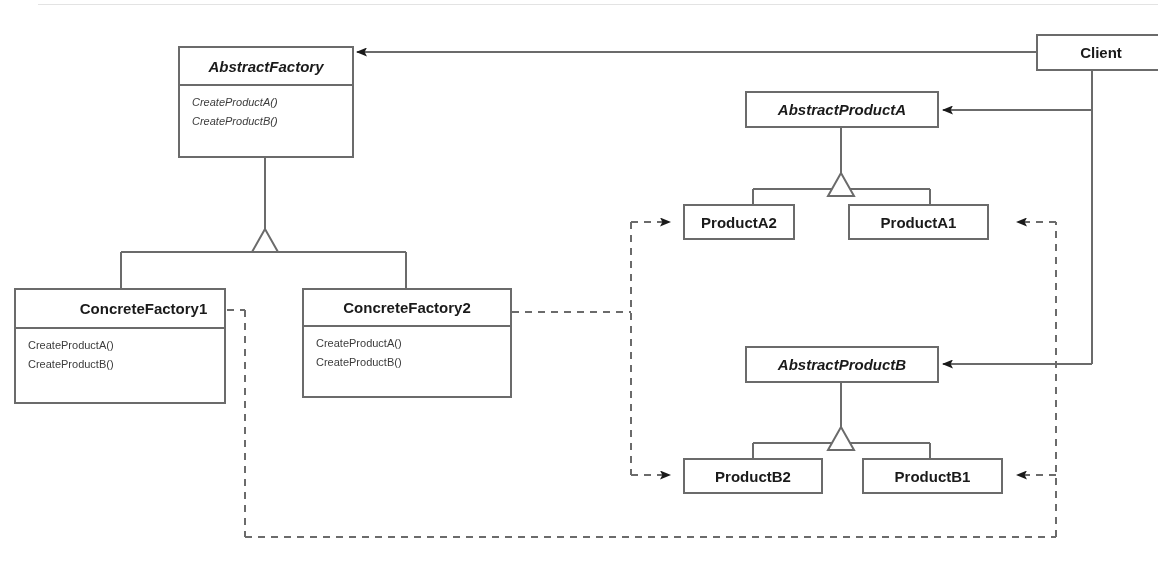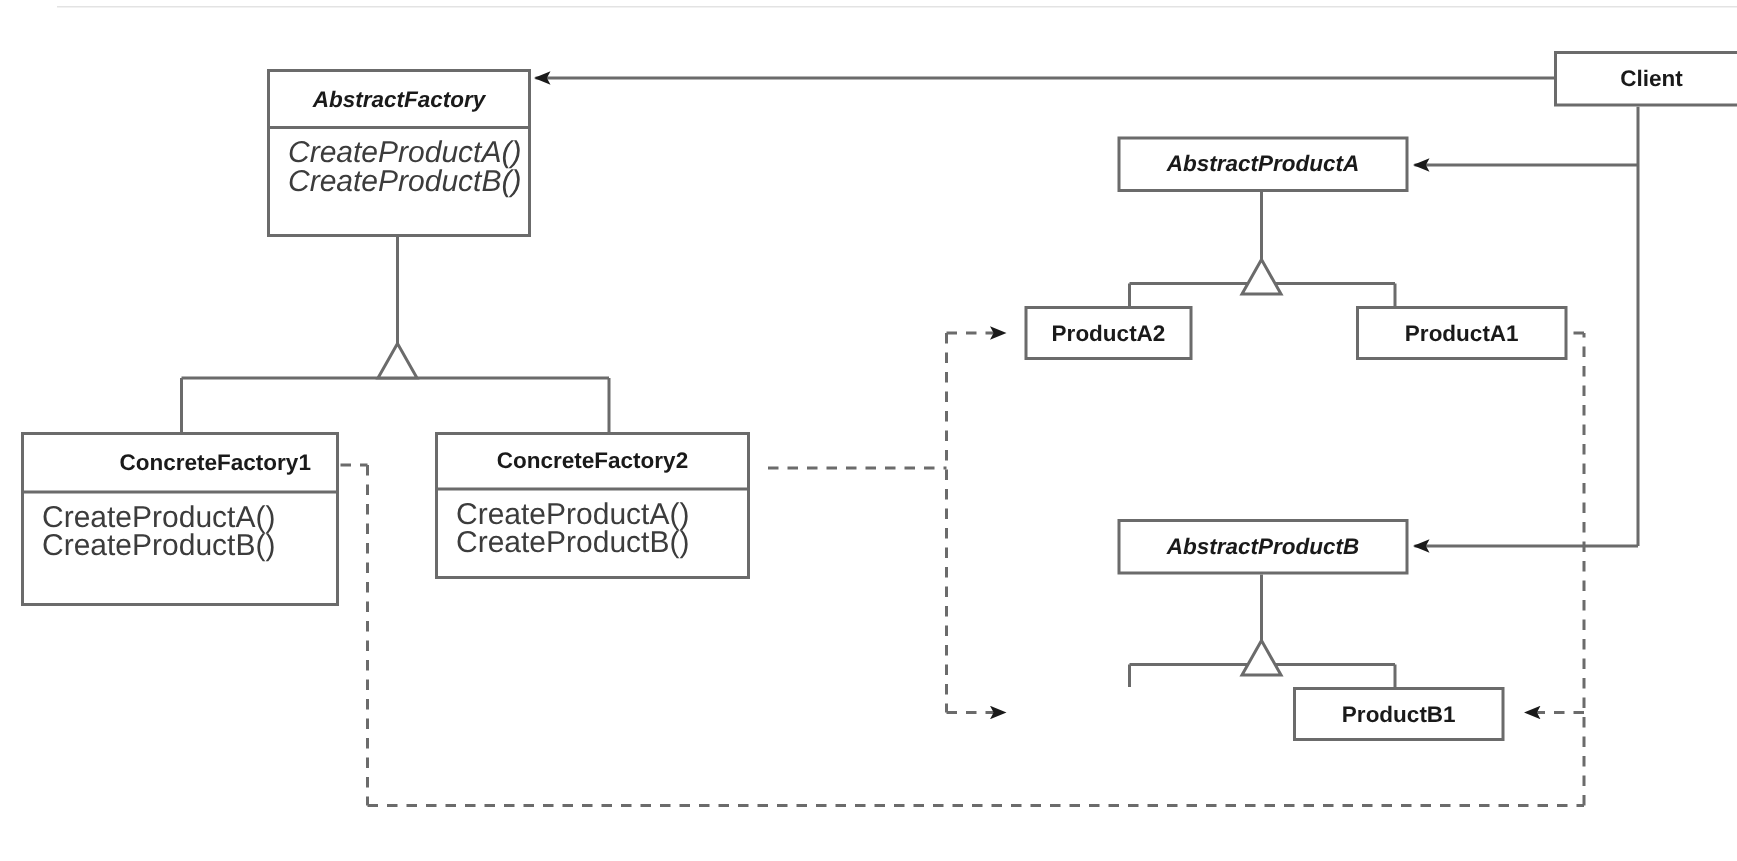--- a/index.html
+++ b/index.html
@@ -61,7 +61,7 @@
     box-sizing: border-box;
     padding: 7px 0 6px 12px;
     color: #3c3c3c;
-    font-size: 20px;
+    font-size: 11px;
     line-height: 19px;
     white-space: nowrap;
   }

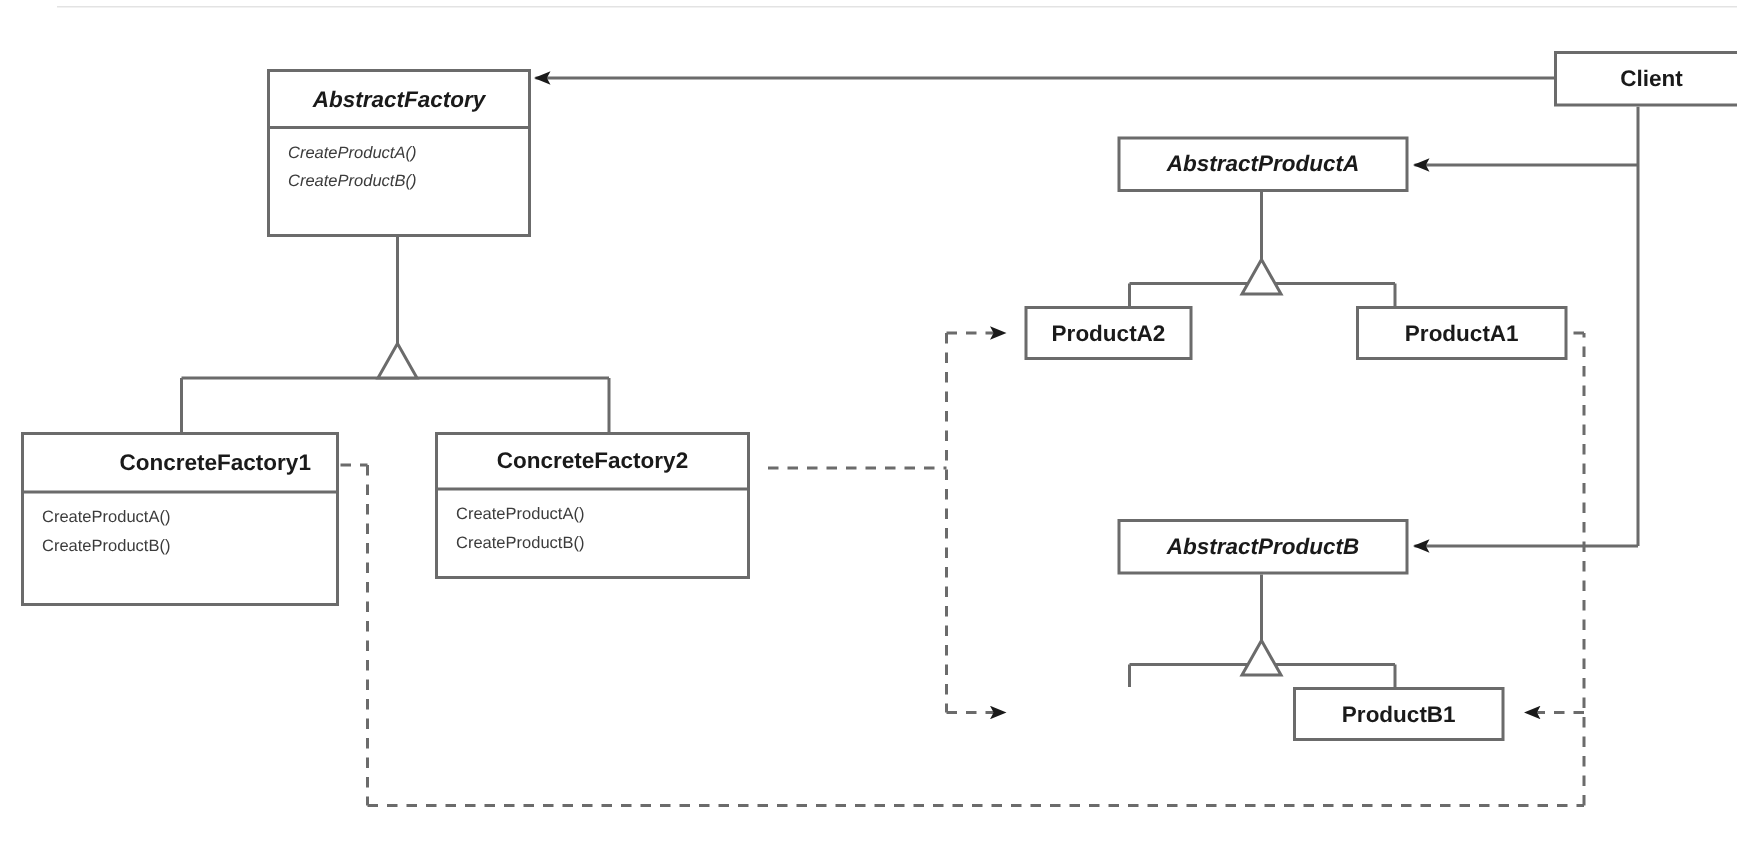--- a/index.html
+++ b/index.html
@@ -169,7 +169,7 @@
     <div class="uml-title" style="height:100%;">ProductA2</div>
   </div>
 
-  <div class="uml-box" style="left:904px; top:204px; width:141px; height:36px;">
+  <div class="uml-box" style="left:848px; top:204px; width:141px; height:36px;">
     <div class="uml-title" style="height:100%;">ProductA1</div>
   </div>
 

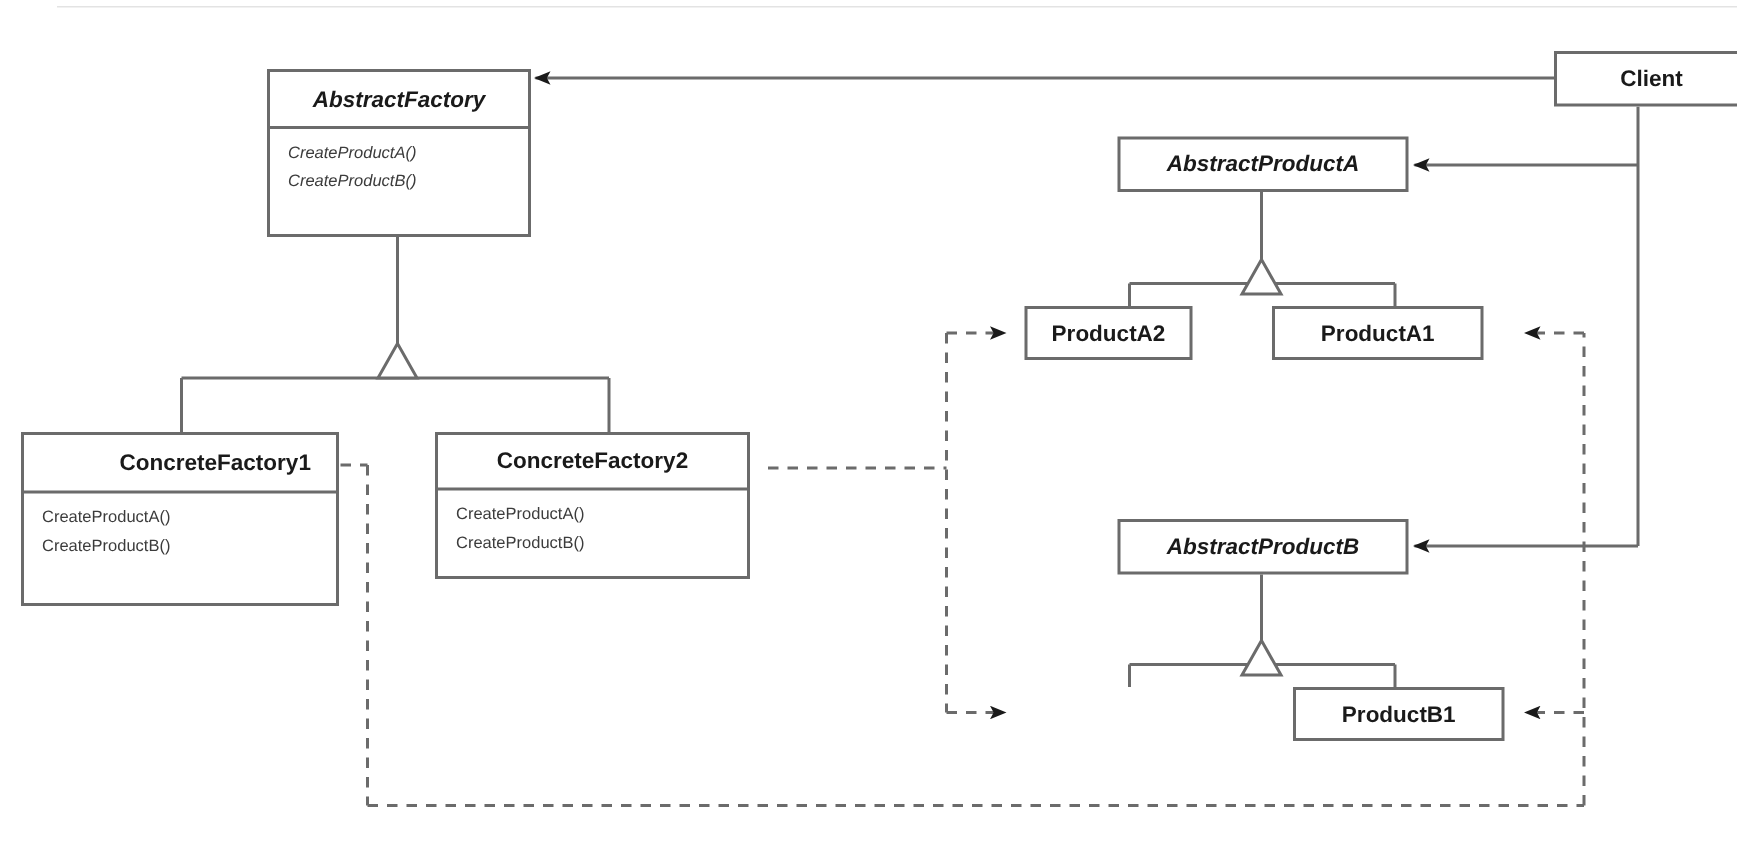--- a/index.html
+++ b/index.html
@@ -148,7 +148,7 @@
     </div>
   </div>
 
-  <div class="uml-box" style="left:290px; top:288px; width:210px; height:98px;">
+  <div class="uml-box" style="left:302px; top:288px; width:210px; height:110px;">
     <div class="uml-title" style="height:35px;">ConcreteFactory2</div>
     <div class="uml-divider"></div>
     <div class="uml-ops">

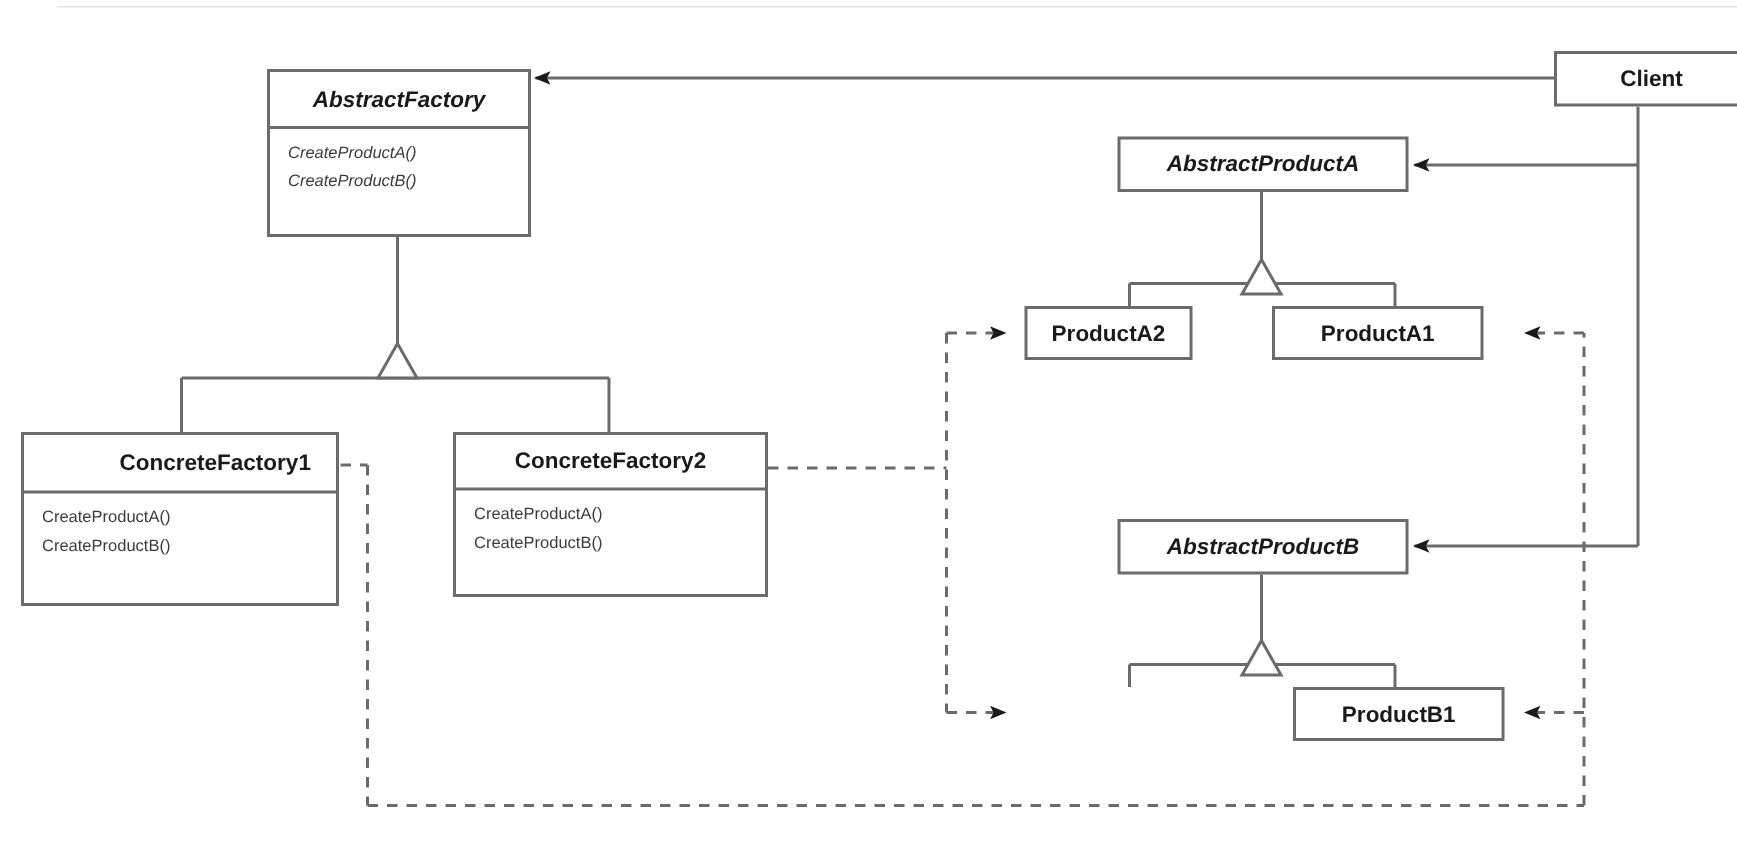--- a/index.html
+++ b/index.html
@@ -177,6 +177,9 @@
     <div class="uml-title italic" style="height:100%;">AbstractProductB</div>
   </div>
 
+  <div class="uml-box" style="left:683px; top:458px; width:140px; height:36px;">
+    <div class="uml-title" style="height:100%;">ProductB2</div>
+  </div>
 
   <div class="uml-box" style="left:862px; top:458px; width:141px; height:36px;">
     <div class="uml-title" style="height:100%;">ProductB1</div>

